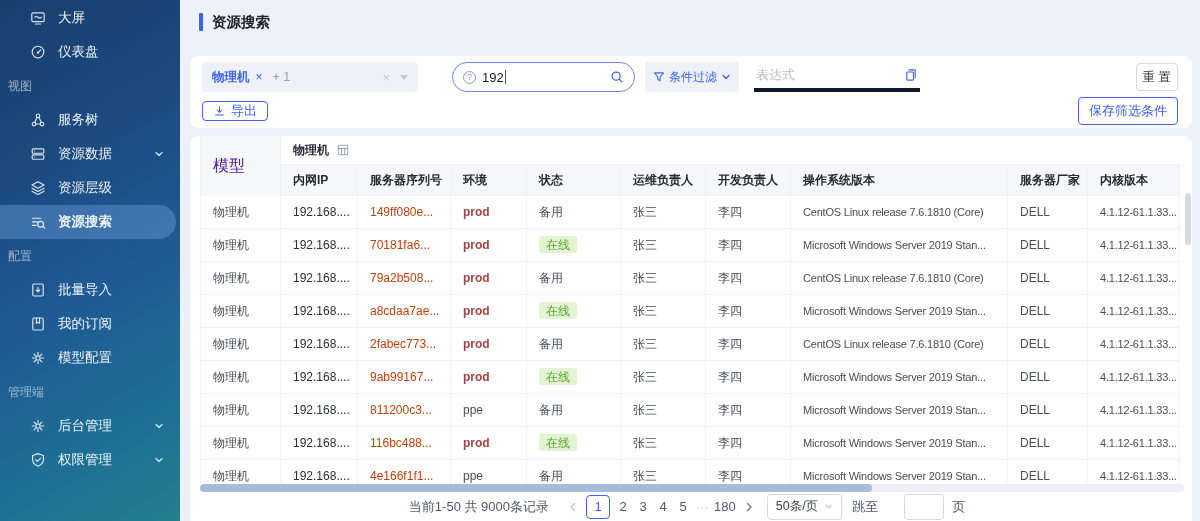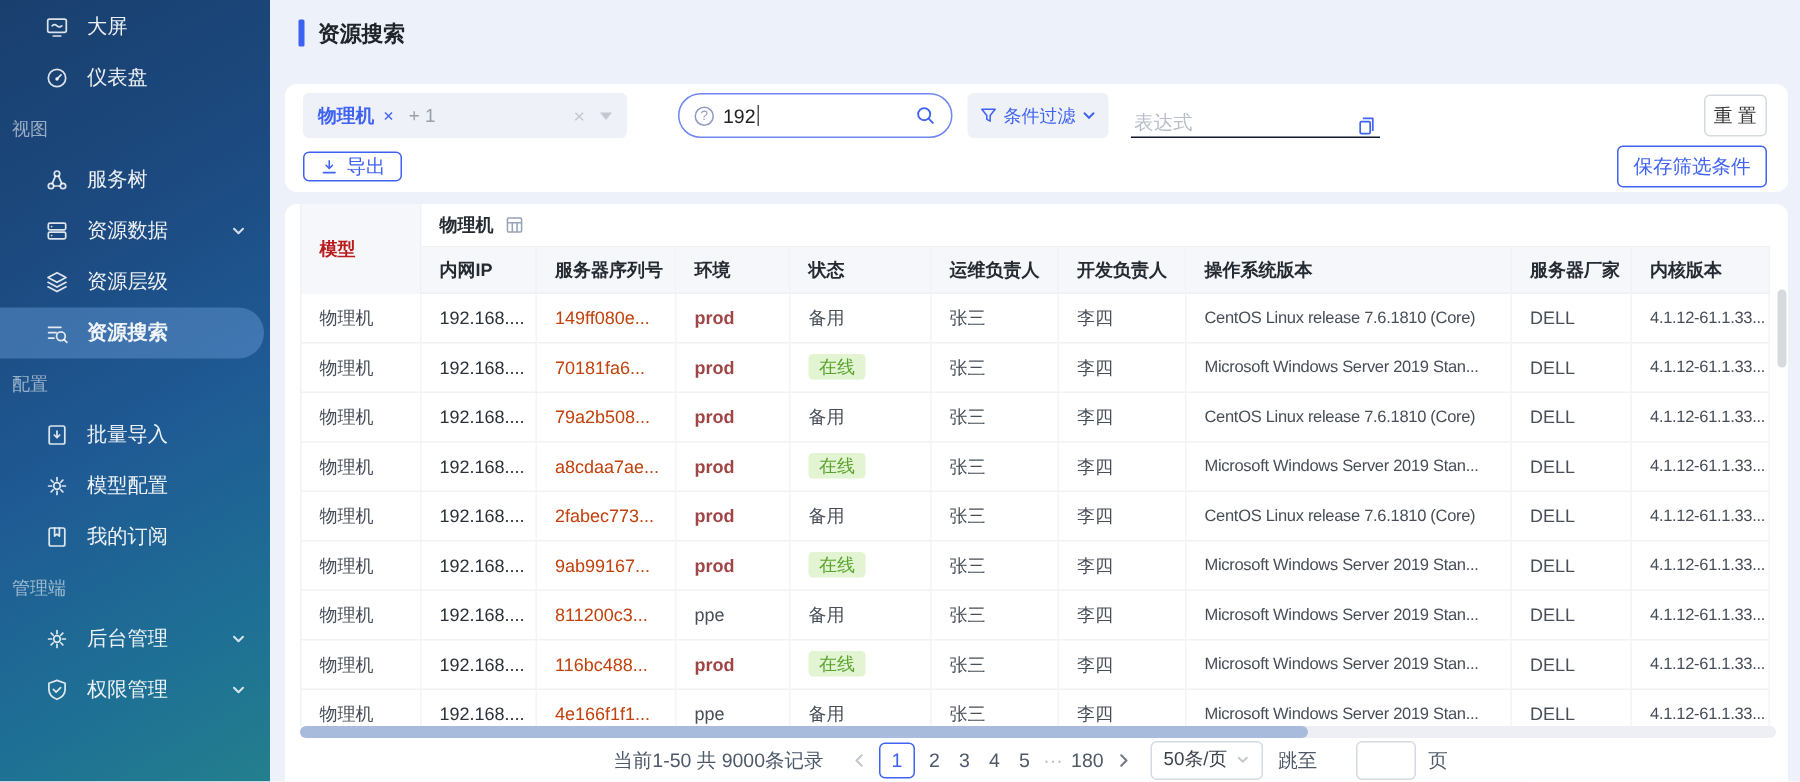--- a/index.html
+++ b/index.html
@@ -46,7 +46,7 @@
 .cond-caret{display:flex;align-items:center;margin-left:4px}
 .cond-caret svg{width:10px;height:10px;display:block}
 .cond-caret svg *{fill:none;stroke:#3f62f2;stroke-width:1.3;stroke-linecap:round}
-.expr{width:166px;height:30px;border-bottom:1px solid #0f172a;display:flex;align-items:flex-end;padding:0 2px}
+.expr{width:166px;height:30px;border-bottom:4px solid #0f172a;display:flex;align-items:center;padding:0 2px}
 .expr-ph{color:#b8bec8;font-size:13px}
 .snip{margin-left:auto;display:flex}
 .snip svg{width:14px;height:14px;display:block}

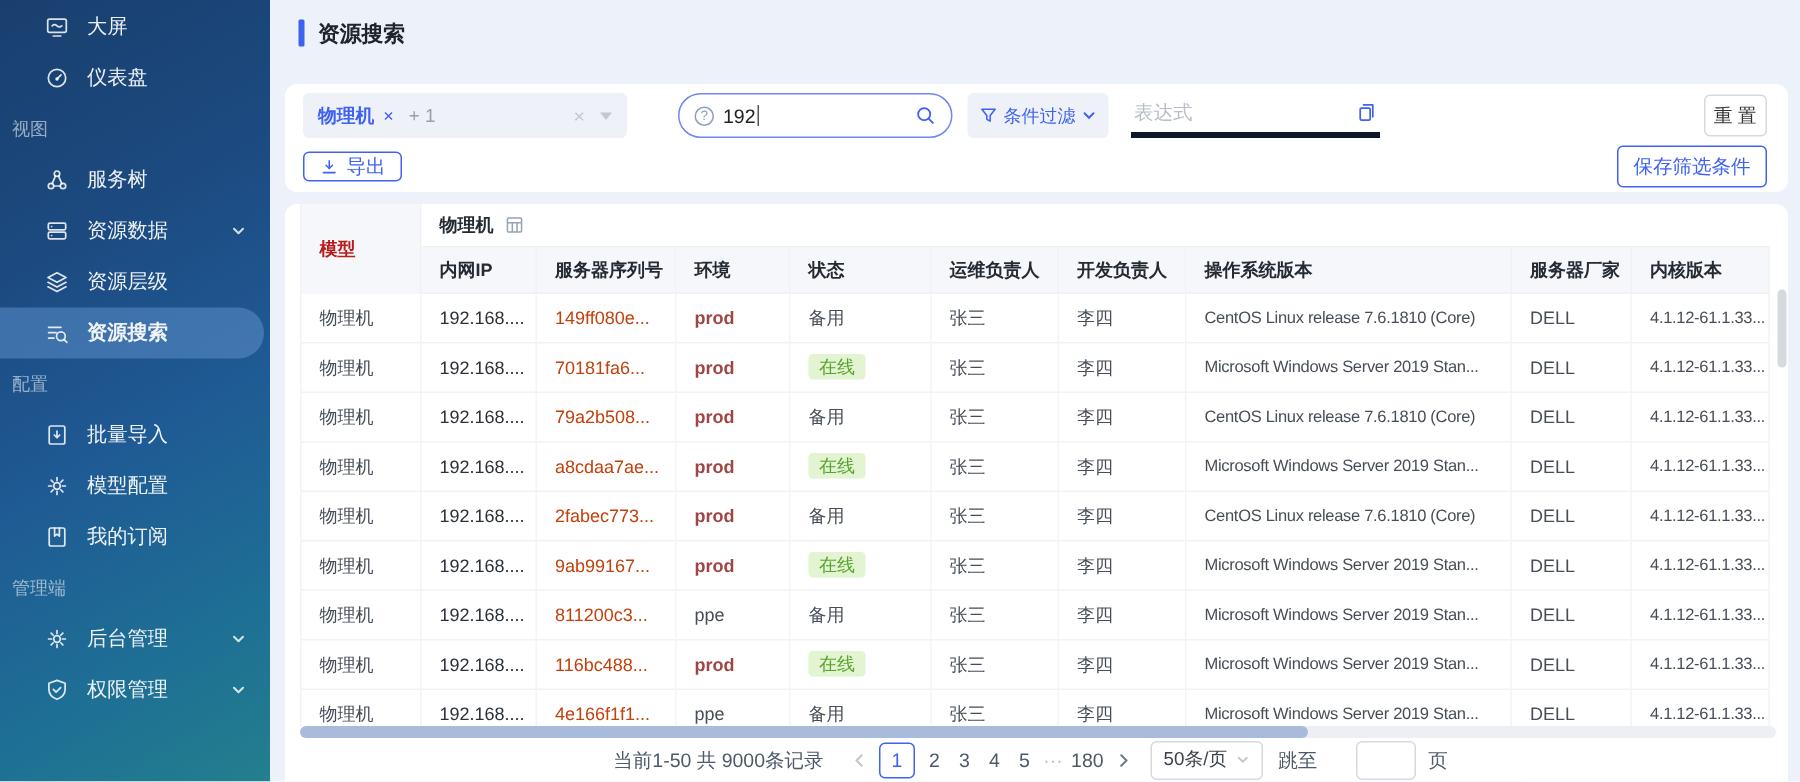--- a/index.html
+++ b/index.html
@@ -62,7 +62,7 @@
 .tbl-wrap{height:348px;overflow:hidden;margin:0 2px 0 10px}
 table{border-collapse:separate;border-spacing:0;table-layout:fixed;width:980px;font-size:12px}
 th,td{white-space:nowrap;overflow:hidden;text-align:left}
-.th-model{background:#f6f7fa;border-right:1px solid #eef0f4;border-left:1px solid #f0f2f5;padding-left:12px;font-weight:700;color:#b91c1c;font-size:12px}
+.th-model{background:#f6f7fa;border-right:1px solid #eef0f4;border-left:1px solid #f0f2f5;padding-left:12px;font-weight:400;color:#4c1d95;font-size:16px}
 .th-group{background:#fff;padding-left:12px;height:29px;border-bottom:1px solid #eef0f4;font-weight:600;color:#252b33;font-size:12px}
 .th-group .gh-inner{display:flex;align-items:center}
 .grid-ic{display:flex;margin-left:8px}

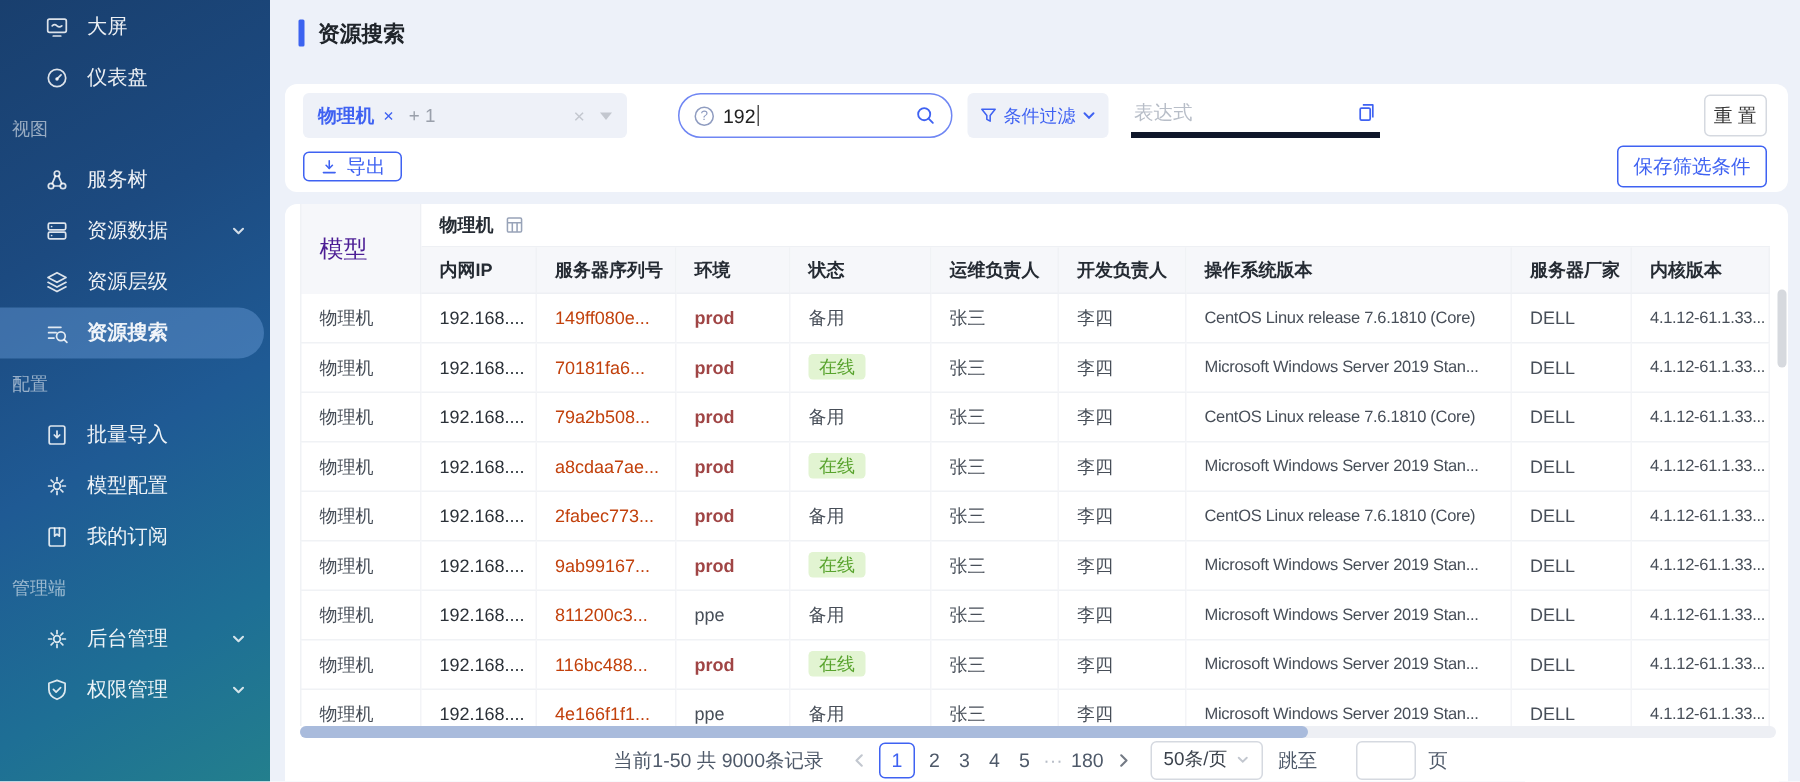--- a/index.html
+++ b/index.html
@@ -182,20 +182,20 @@
     <div class="sb-row">
       <span class="sb-icon">
         <svg viewBox="0 0 16 16">
+          <rect x="2.8" y="2" width="10.4" height="12" rx="1.2"></rect>
+          <path d="M6.4 2v5.4l1.6-1.3 1.6 1.3V2"></path>
+        </svg>
+      </span>
+      <span class="sb-text">我的订阅</span>
+    </div>
+    <div class="sb-row">
+      <span class="sb-icon">
+        <svg viewBox="0 0 16 16">
           <circle cx="8" cy="8" r="2.2"></circle>
           <path d="M8 2.4v2M8 11.6v2M2.4 8h2M11.6 8h2M4.1 4.1l1.4 1.4M10.5 10.5l1.4 1.4M11.9 4.1l-1.4 1.4M5.5 10.5l-1.4 1.4"></path>
         </svg>
       </span>
       <span class="sb-text">模型配置</span>
-    </div>
-    <div class="sb-row">
-      <span class="sb-icon">
-        <svg viewBox="0 0 16 16">
-          <rect x="2.8" y="2" width="10.4" height="12" rx="1.2"></rect>
-          <path d="M6.4 2v5.4l1.6-1.3 1.6 1.3V2"></path>
-        </svg>
-      </span>
-      <span class="sb-text">我的订阅</span>
     </div>
     <div class="sb-section">管理端</div>
     <div class="sb-row">

